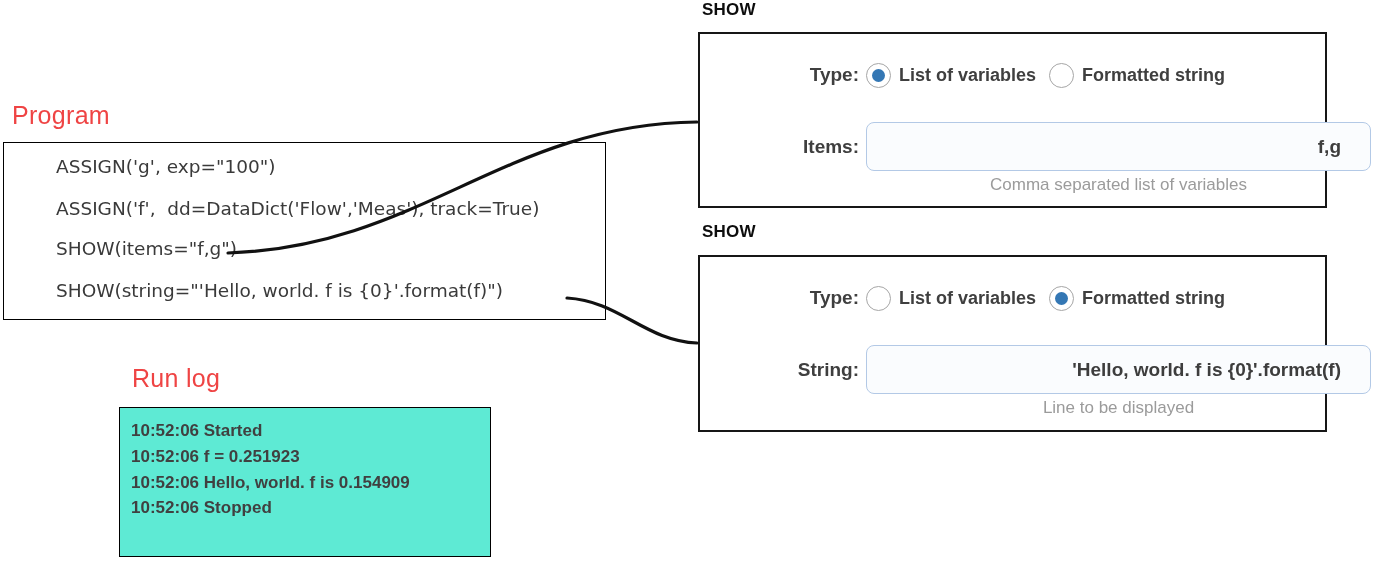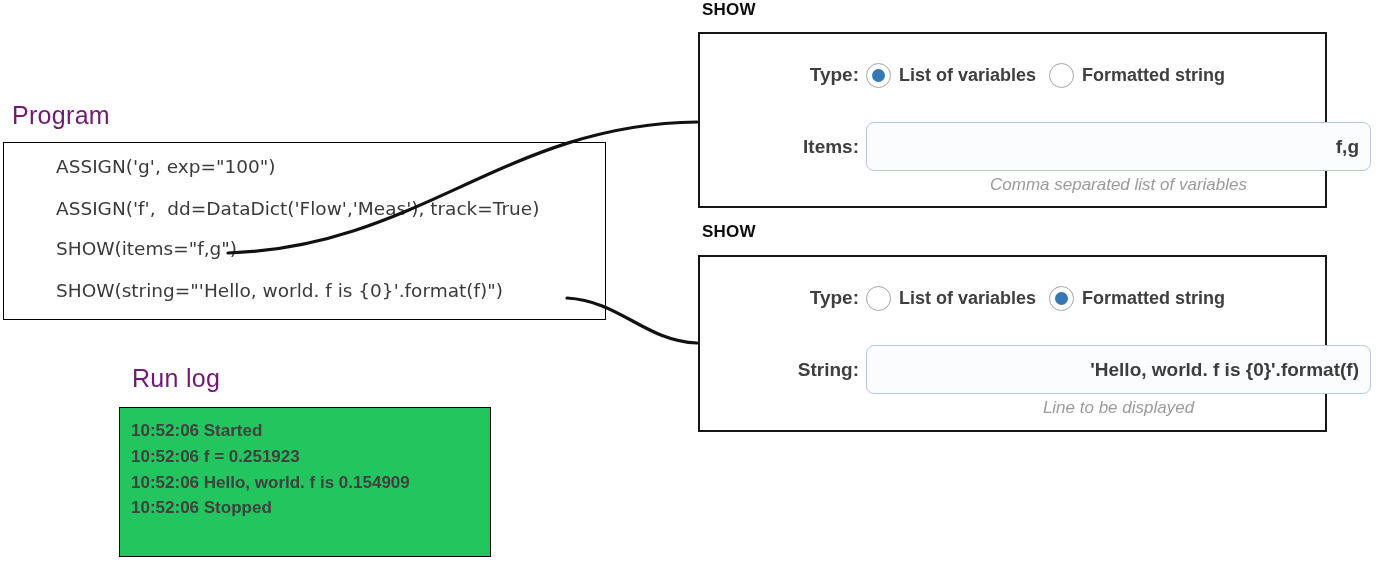--- a/index.html
+++ b/index.html
@@ -17,7 +17,7 @@
     pointer-events:none;z-index:6;}
 
   
-  .fig-title{position:absolute;font-size:25px;font-weight:400;color:#701a75;
+  .fig-title{position:absolute;font-size:25px;font-weight:400;color:#ef4444;
     letter-spacing:0.3px;}
   #program-box{position:absolute;left:3px;top:142px;width:603px;height:178px;
     border:1.5px solid #000;background:#fff;z-index:1;}

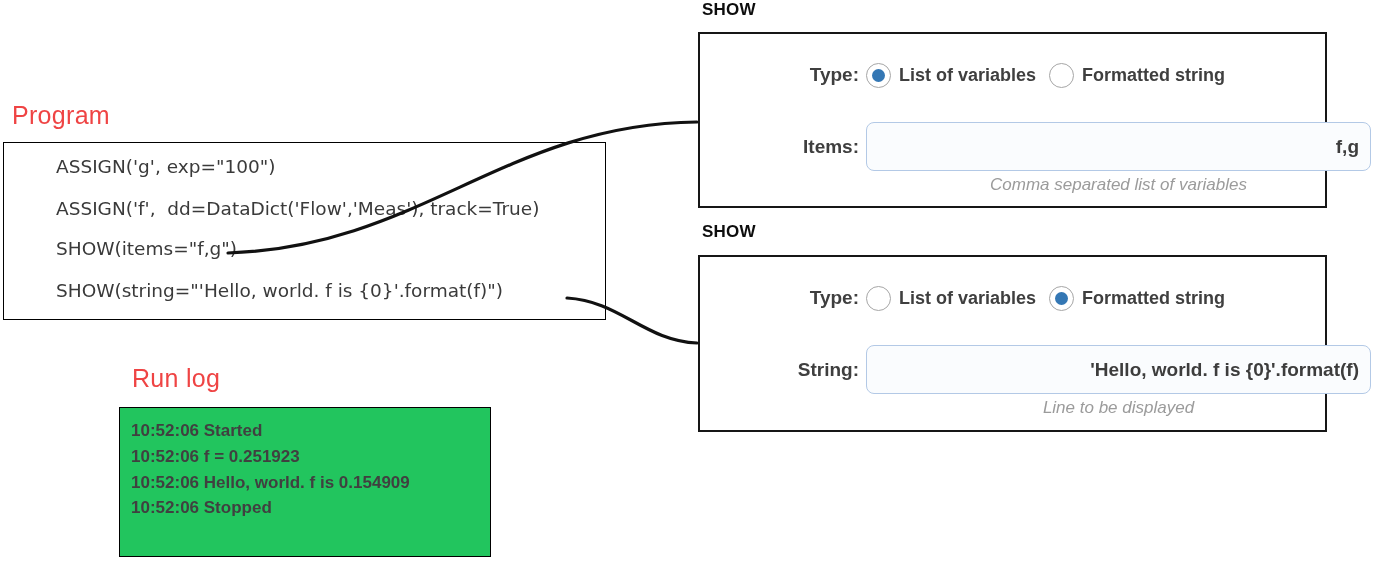--- a/index.html
+++ b/index.html
@@ -58,7 +58,7 @@
     border:1.5px solid var(--input-border,#b3c9e6);border-radius:8px;
     background:var(--input-bg,#fafcfe);
     display:flex;align-items:center;justify-content:flex-end;
-    padding-right:11px;font-size:19px;font-weight:700;color:#3d3d3d;
+    padding-right:29px;font-size:19px;font-weight:700;color:#3d3d3d;
     white-space:nowrap;overflow:hidden;}
   .field-help{position:absolute;left:166px;top:141px;width:505px;
     text-align:center;font-size:17px;font-weight:400;color:#9b9b9b;font-style:italic;}

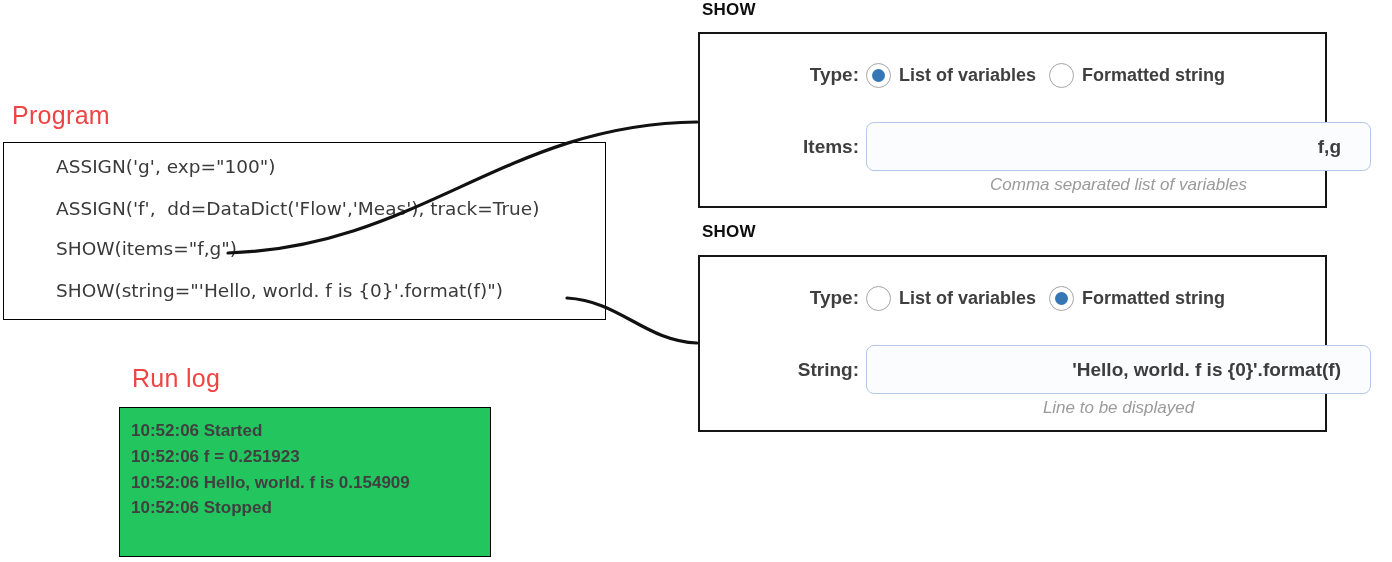--- a/index.html
+++ b/index.html
@@ -61,7 +61,7 @@
     padding-right:29px;font-size:19px;font-weight:700;color:#3d3d3d;
     white-space:nowrap;overflow:hidden;}
   .field-help{position:absolute;left:166px;top:141px;width:505px;
-    text-align:center;font-size:17px;font-weight:400;color:#9b9b9b;font-style:italic;}
+    text-align:center;font-size:17px;font-weight:400;color:#9b9b9b;}
 </style>
 </head>
 <body>

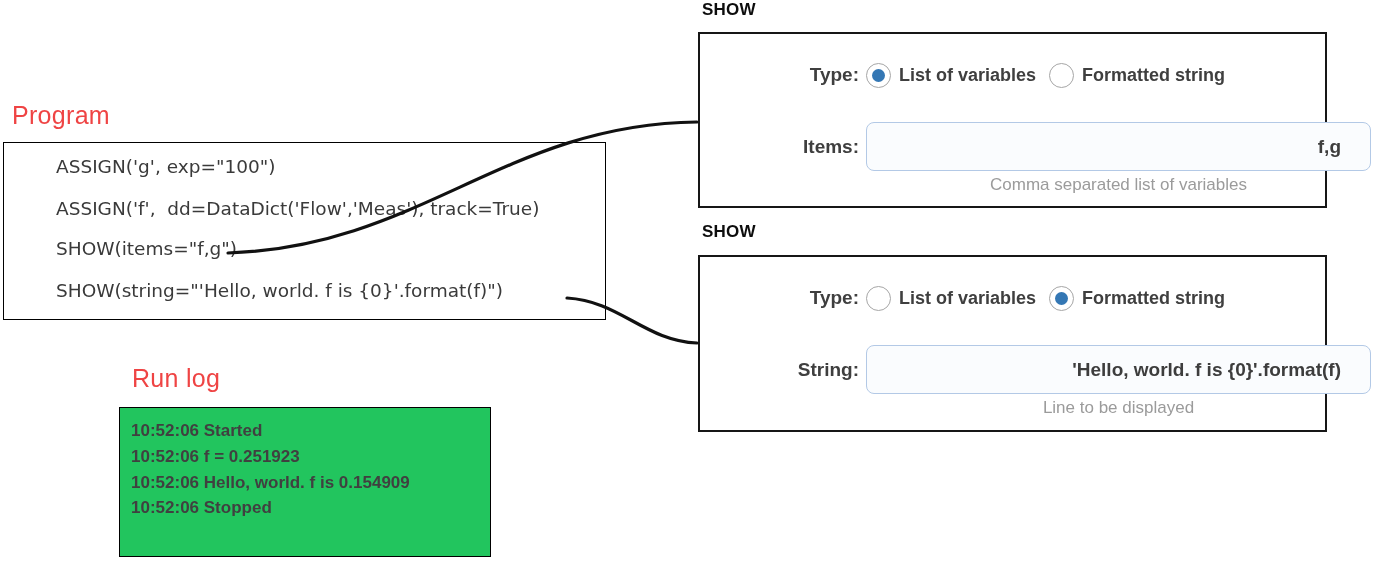--- a/index.html
+++ b/index.html
@@ -26,7 +26,7 @@
 
   
   #runlog-box{position:absolute;left:119px;top:407px;width:372px;height:150px;
-    border:1.5px solid #000;background:#22c55e;padding:10px 11px;z-index:1;}
+    border:1.5px solid #000;background:#5eead4;padding:10px 11px;z-index:1;}
   .log-line{font-size:17px;font-weight:700;color:#404040;line-height:25.8px;
     white-space:pre;}
 

